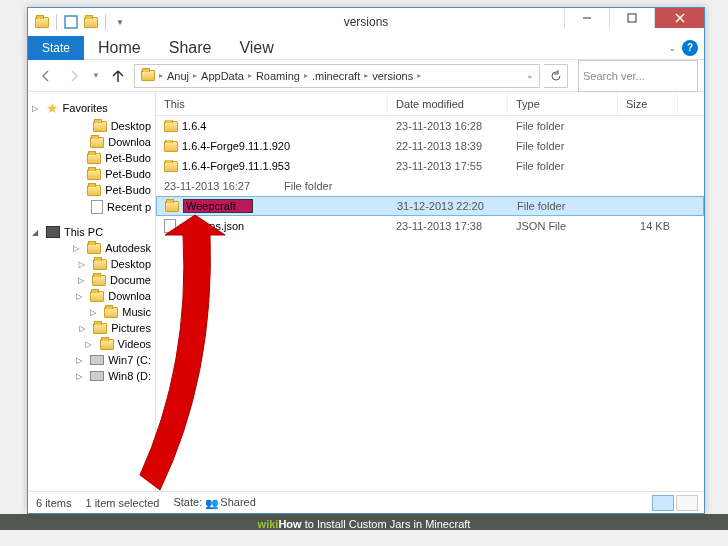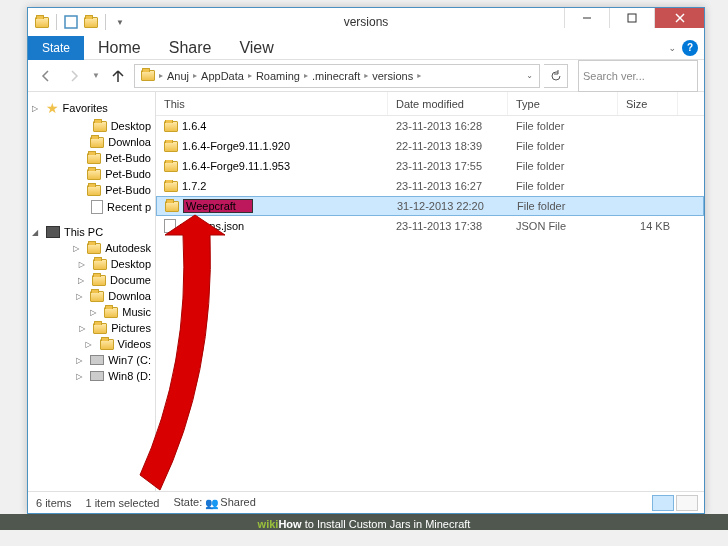--- a/index.html
+++ b/index.html
@@ -296,10 +296,6 @@
             <div class="cell cell-size"></div>
           </div>
           <div class="file-row">
-            <div class="cell cell-name">
-              <span class="folder-icon"></span>
-              <span>1.7.2</span>
-            </div>
             <div class="cell cell-date">23-11-2013 16:27</div>
             <div class="cell cell-type">File folder</div>
             <div class="cell cell-size"></div>

